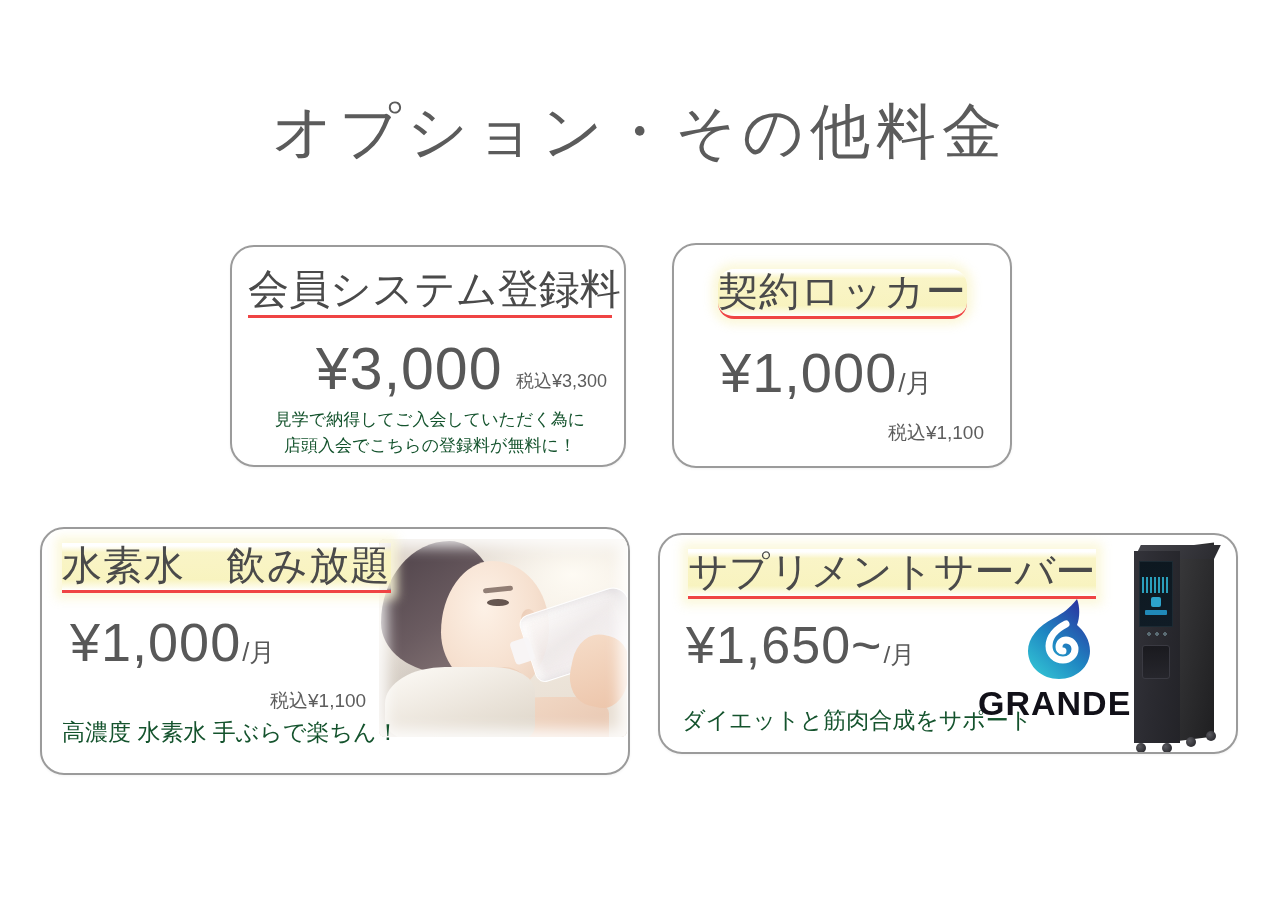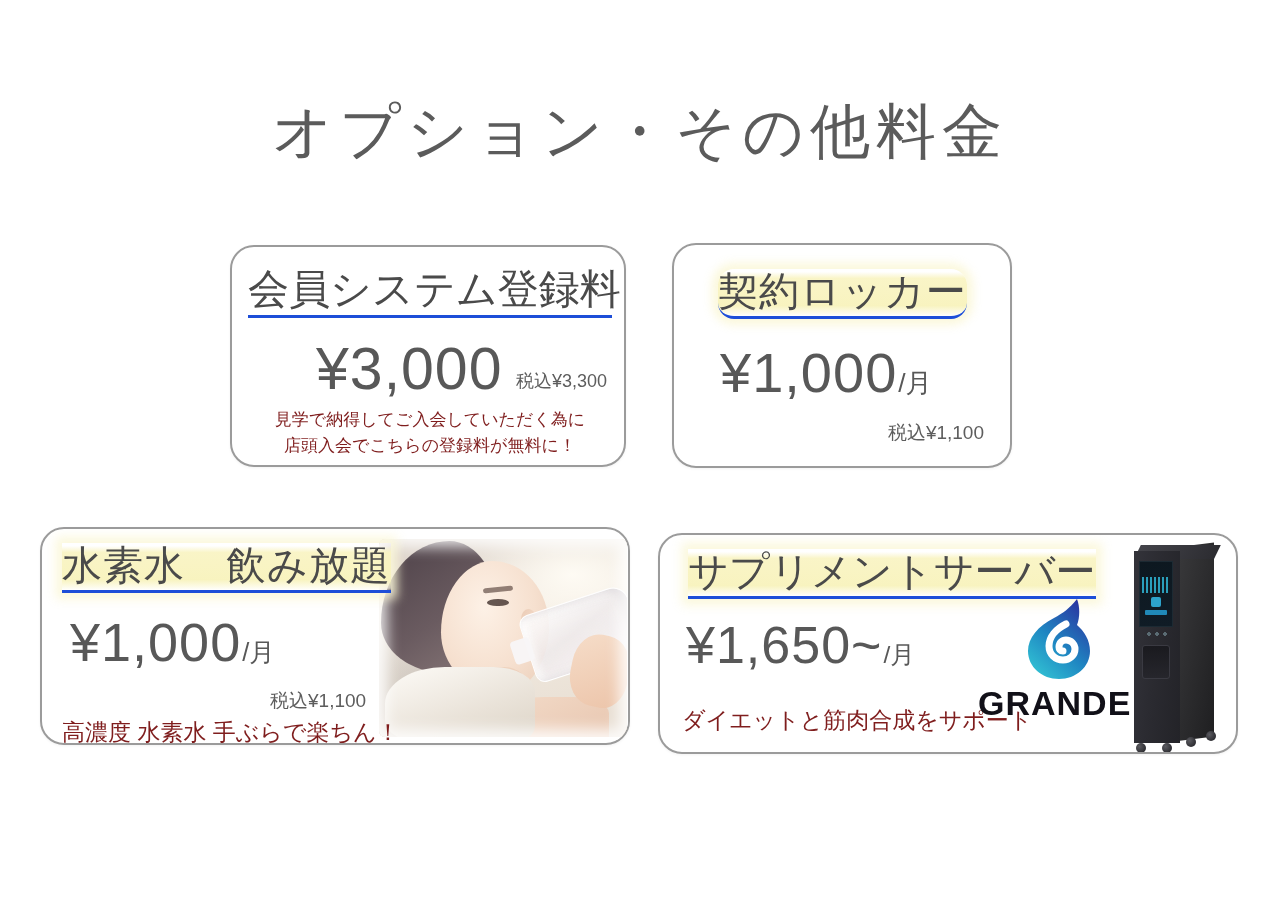--- a/index.html
+++ b/index.html
@@ -56,7 +56,7 @@
     color: #4a4a4a;
     white-space: nowrap;
     line-height: 1.12;
-    border-bottom: 3px solid #1d4ed8;
+    border-bottom: 3px solid #ef4444;
     padding-bottom: 2px;
   }
 

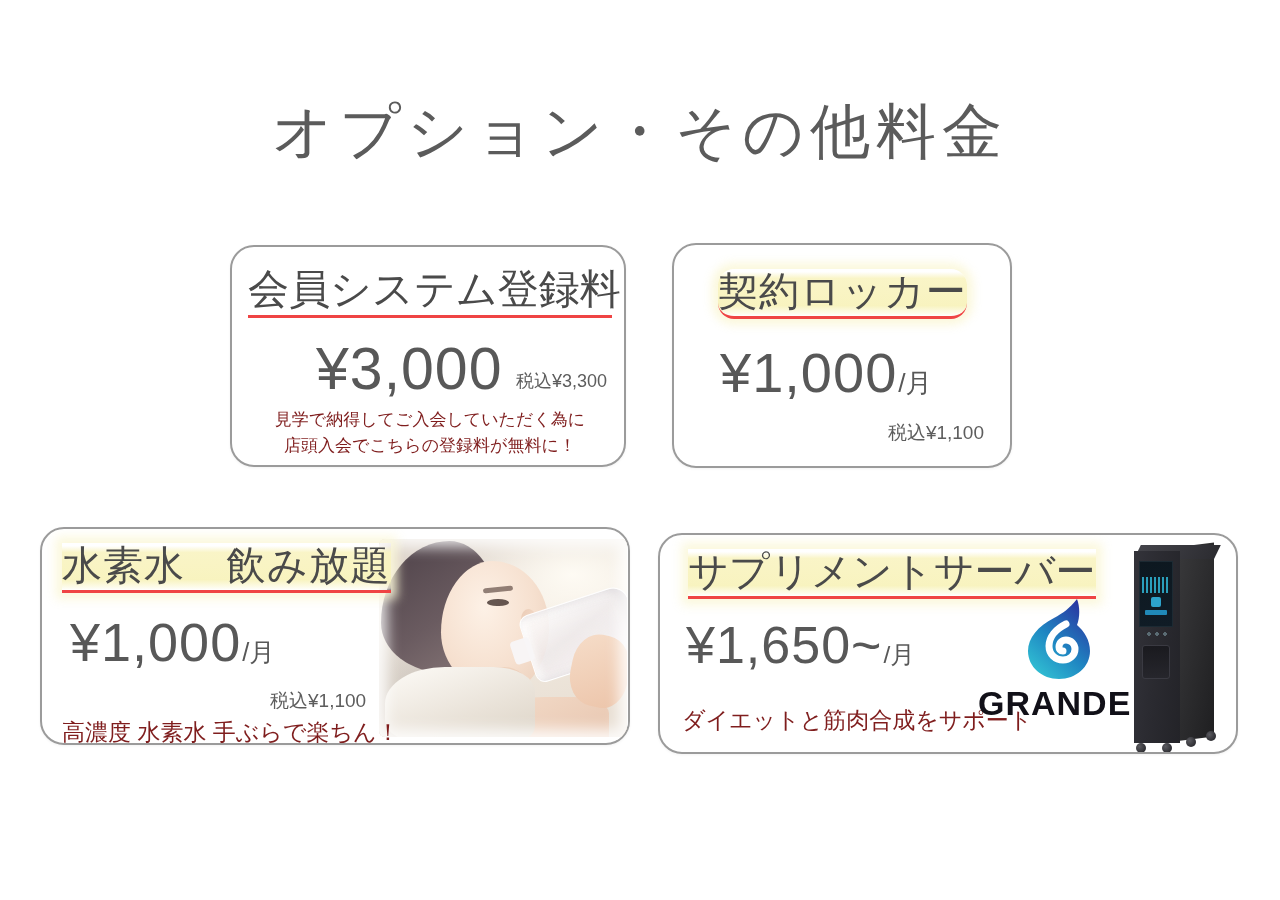--- a/index.html
+++ b/index.html
@@ -100,7 +100,7 @@
 
   .note {
     position: absolute;
-    color: #7f1d1d;
+    color: #14532d;
     white-space: nowrap;
     line-height: 1.5;
     text-align: center;

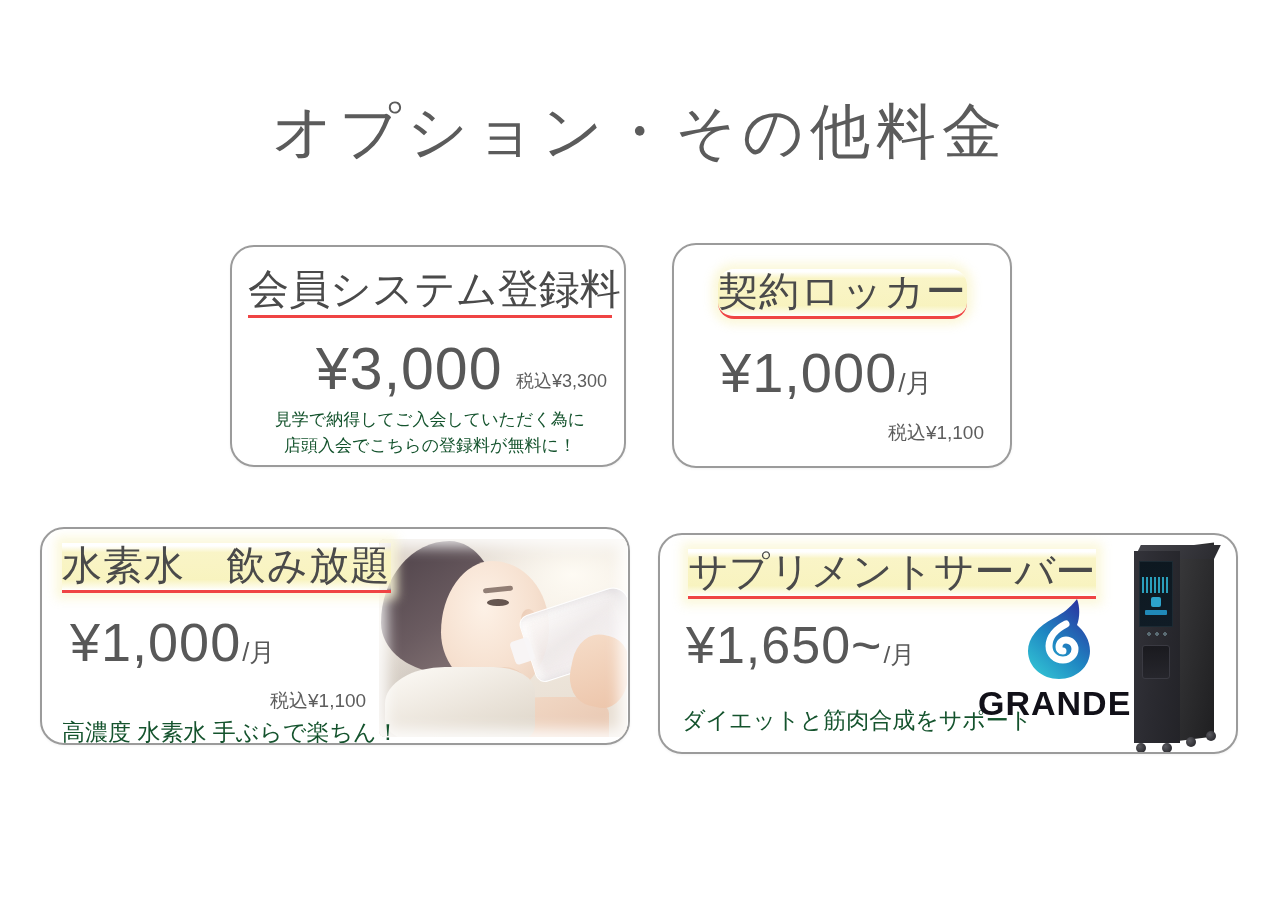--- a/index.html
+++ b/index.html
@@ -147,7 +147,7 @@
   }
 
   
-  #card-hydrogen { left: 40px; top: 527px; width: 590px; height: 218px; }
+  #card-hydrogen { left: 40px; top: 527px; width: 590px; height: 248px; }
   #card-hydrogen .card-title {
     left: 20px; top: 14px;
     font-size: 40px;

